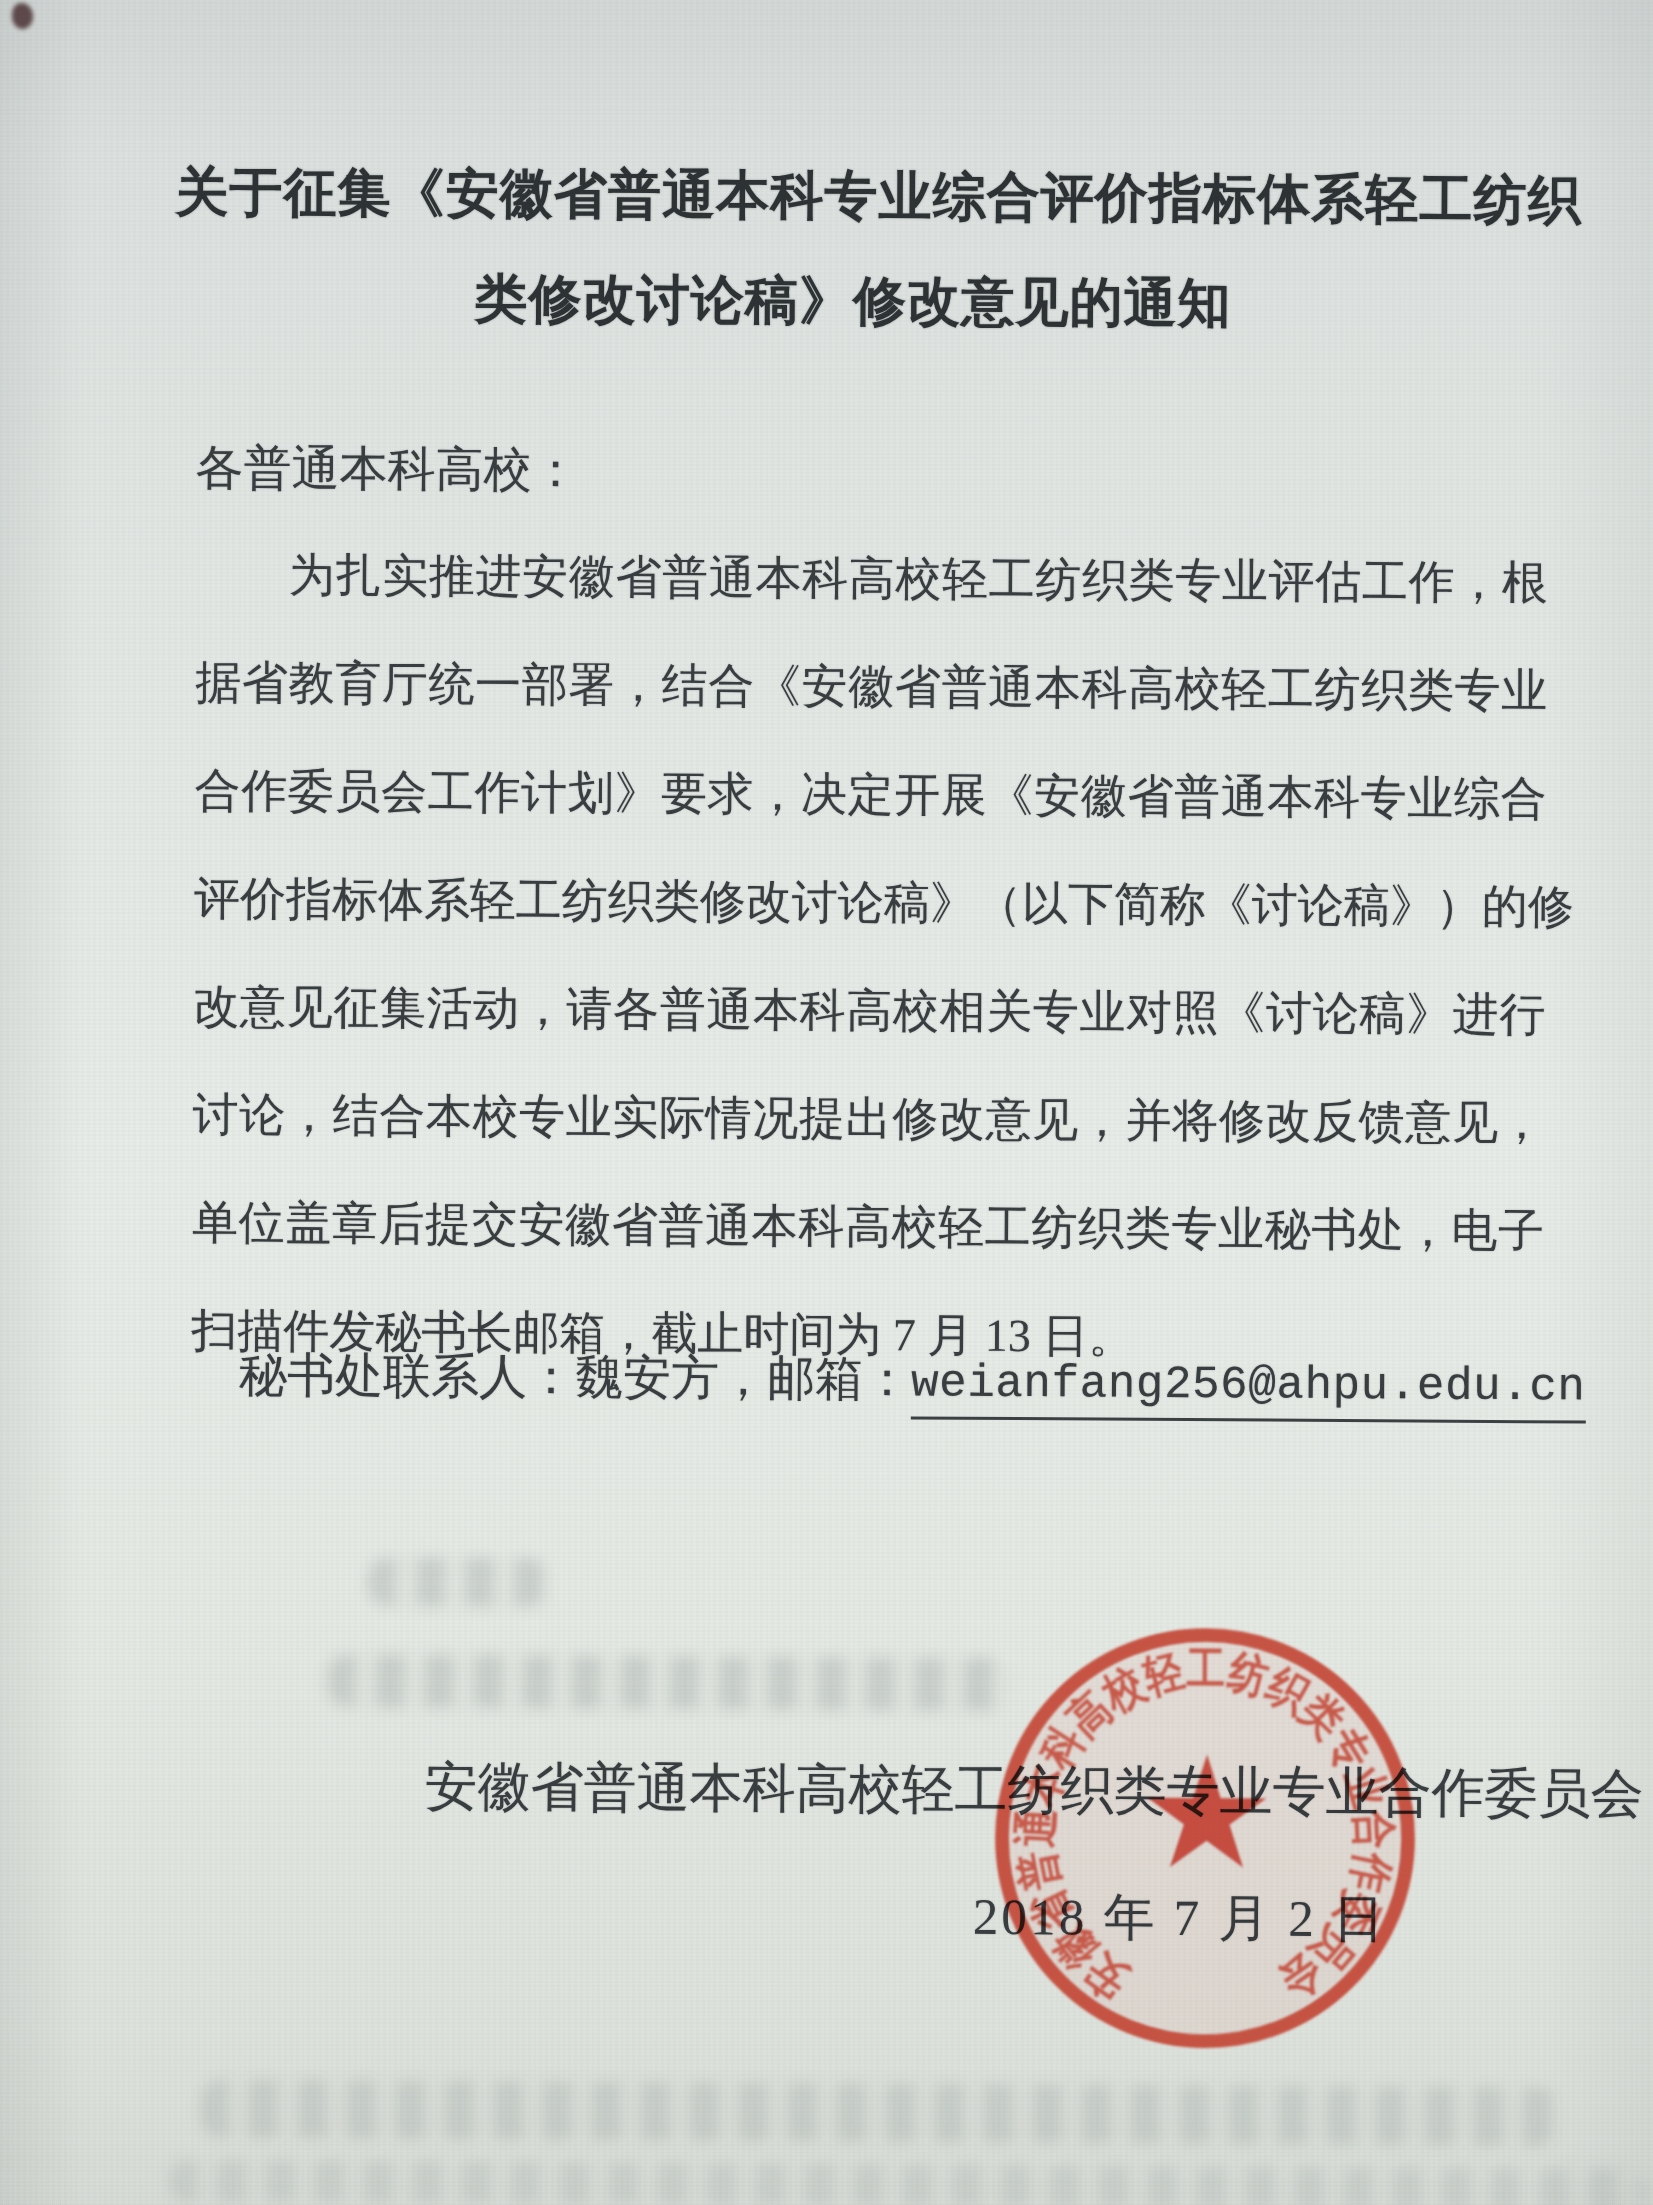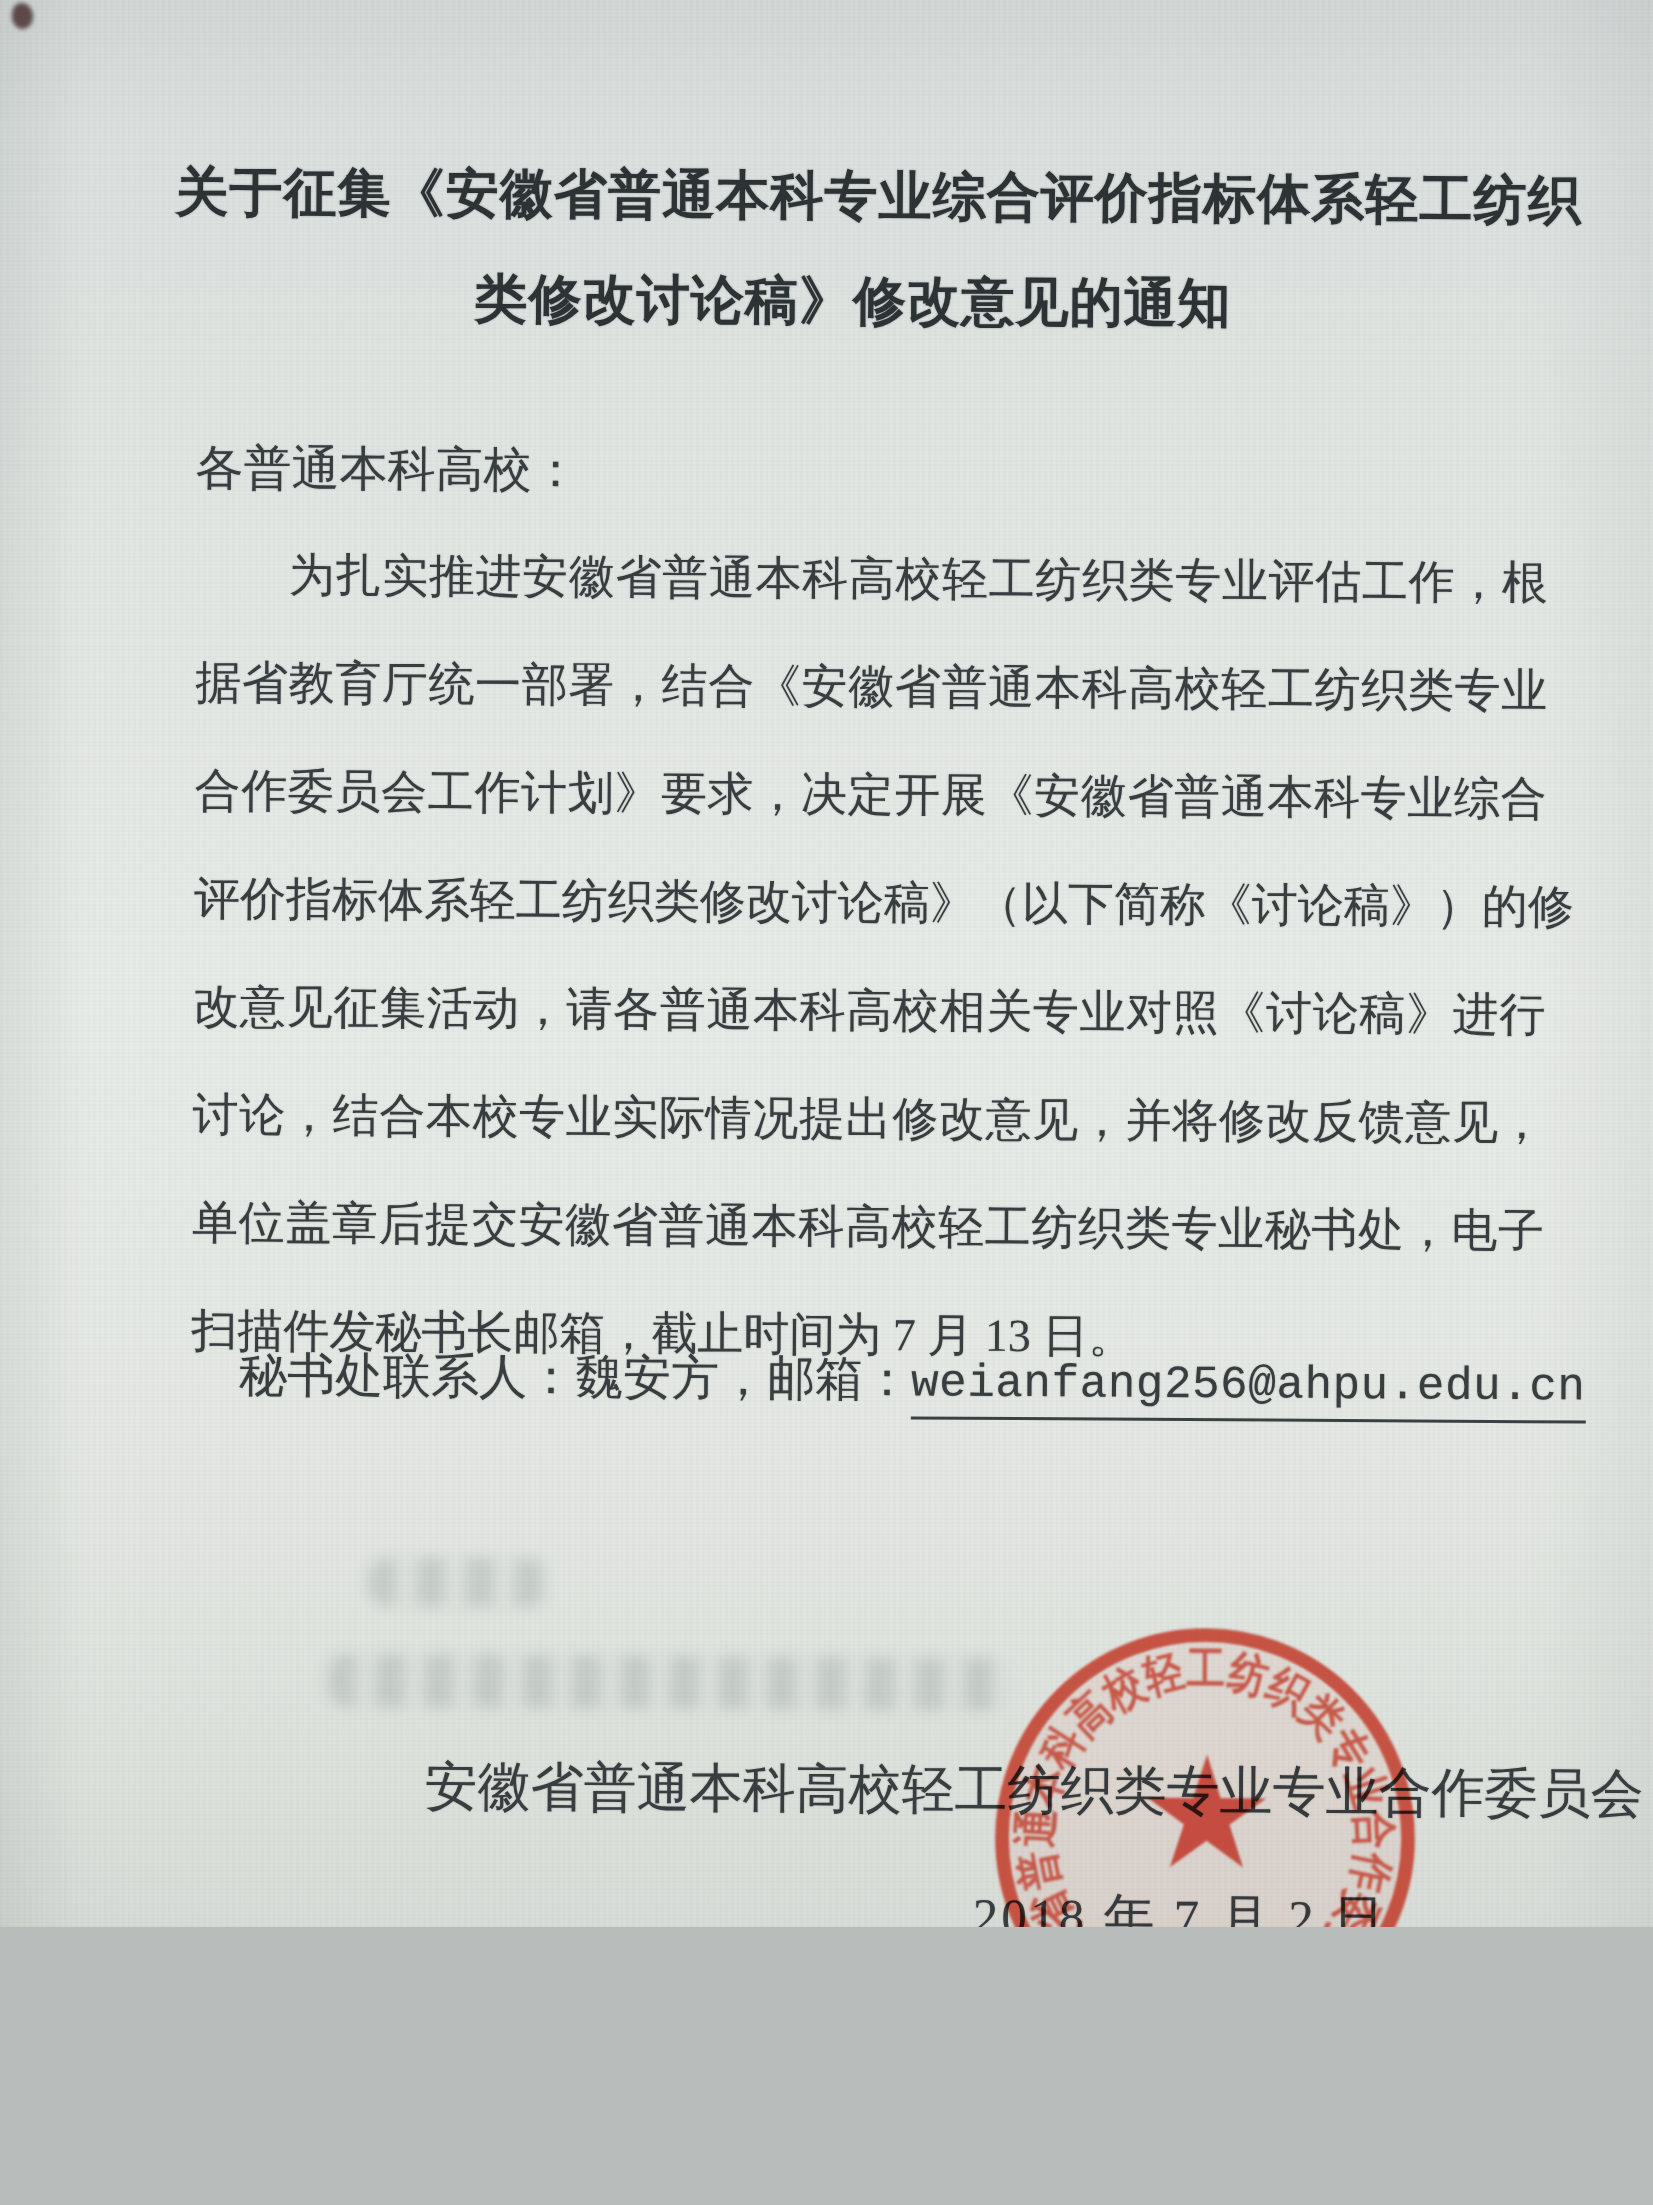--- a/index.html
+++ b/index.html
@@ -4,7 +4,7 @@
 <style>
   html,body{margin:0;padding:0;background:#b8bdbc;}
   .page{
-    position:relative;width:1654px;height:1927px;overflow:hidden;
+    position:relative;width:1654px;height:2205px;overflow:hidden;
     background:
       linear-gradient(90deg, rgba(96,106,104,0.10) 0, rgba(0,0,0,0) 5%, rgba(0,0,0,0) 93%, rgba(96,106,104,0.07) 100%),
       radial-gradient(145% 120% at 56% 42%, rgba(0,0,0,0) 55%, rgba(70,80,80,0.12) 100%),

